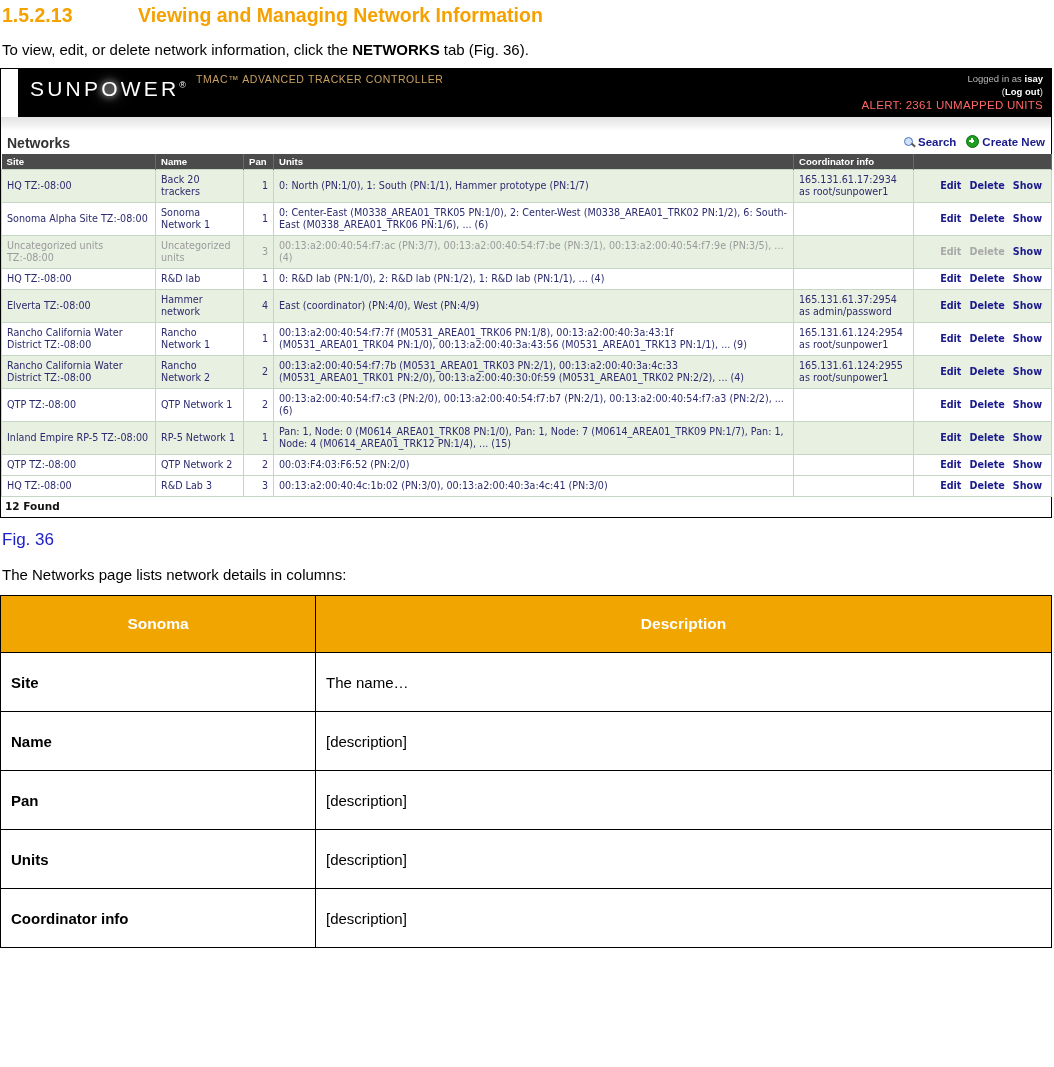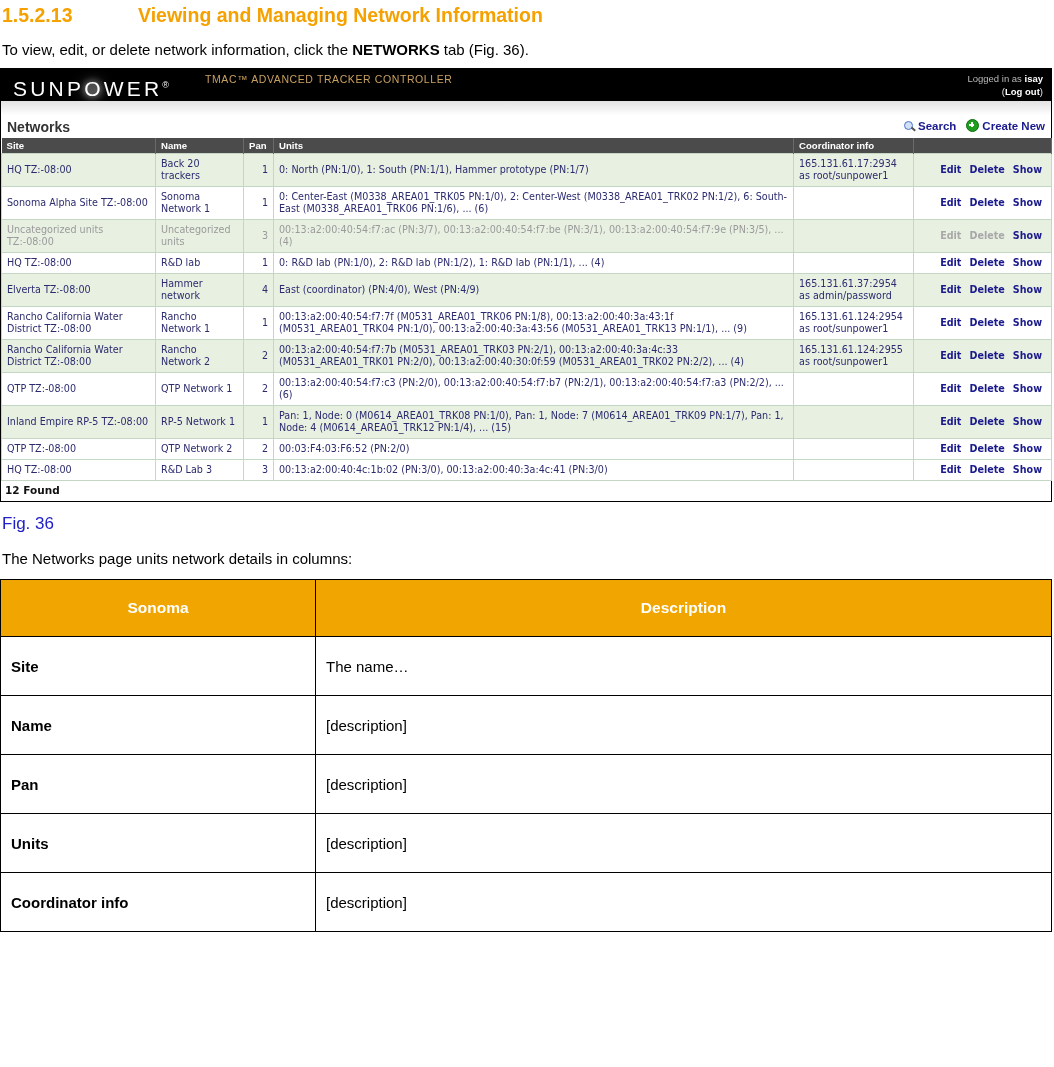--- a/index.html
+++ b/index.html
@@ -61,9 +61,10 @@
   
   .app-header {
     background: #000000;
-    height: 32px;
+    height: 48px;
     position: relative;
     overflow: hidden;
+    margin-left: 17px;
   }
   .logo {
     position: absolute;

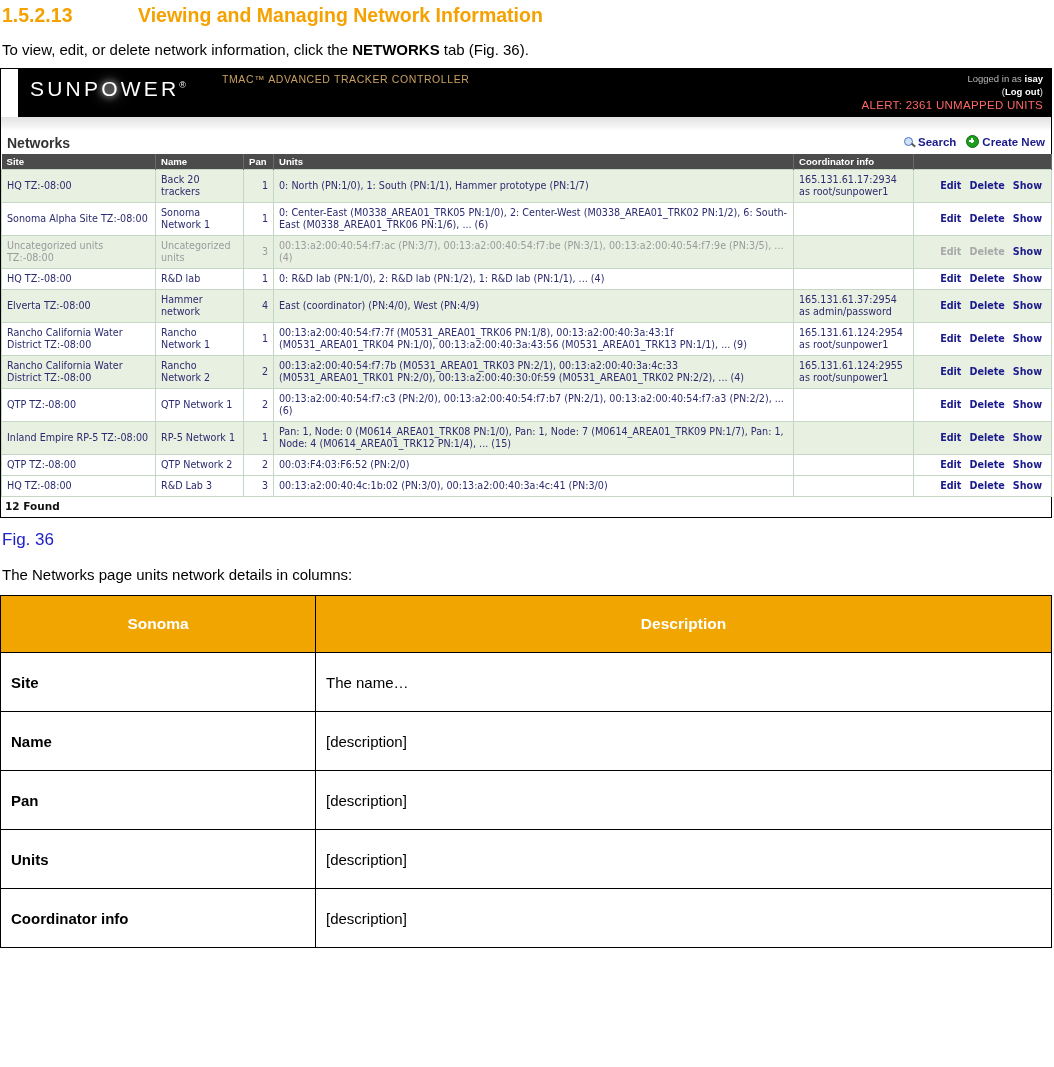--- a/index.html
+++ b/index.html
@@ -89,7 +89,7 @@
   }
   .app-title {
     position: absolute;
-    left: 204px;
+    left: 178px;
     top: 4px;
     color: #C8A060;
     font-size: 10.5px;

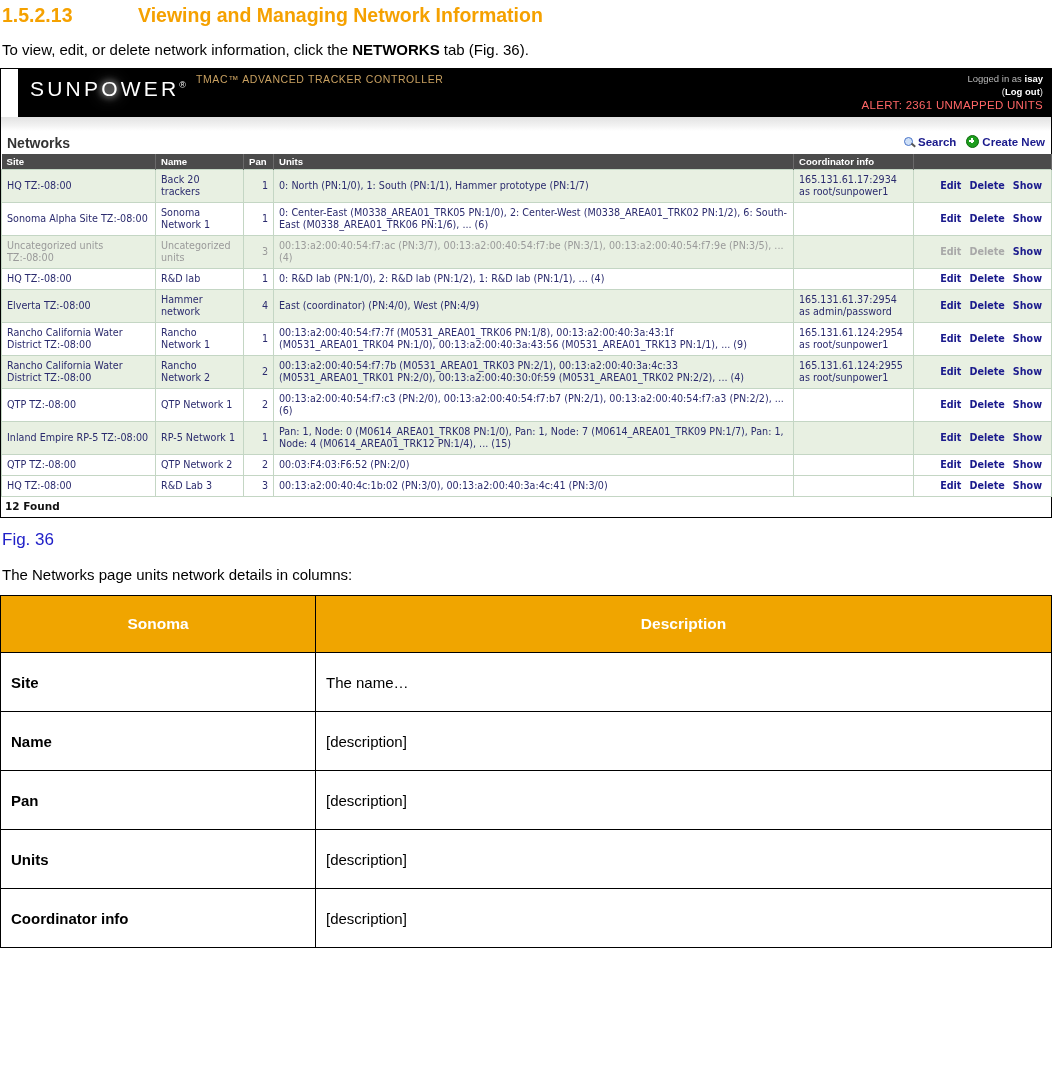--- a/index.html
+++ b/index.html
@@ -438,7 +438,7 @@
 
 <div class="fig-caption">Fig. 36</div>
 
-<div class="doc-para2">The Networks page units network details in columns:</div>
+<div class="doc-para2">The Networks page lists network details in columns:</div>
 
 <table class="desctable">
   <thead>

